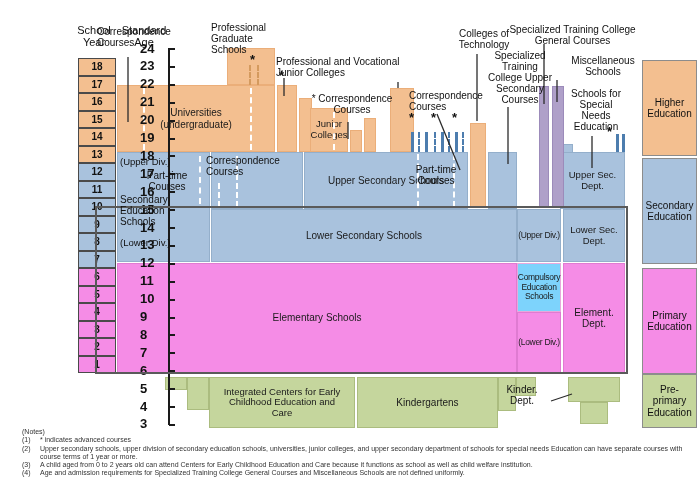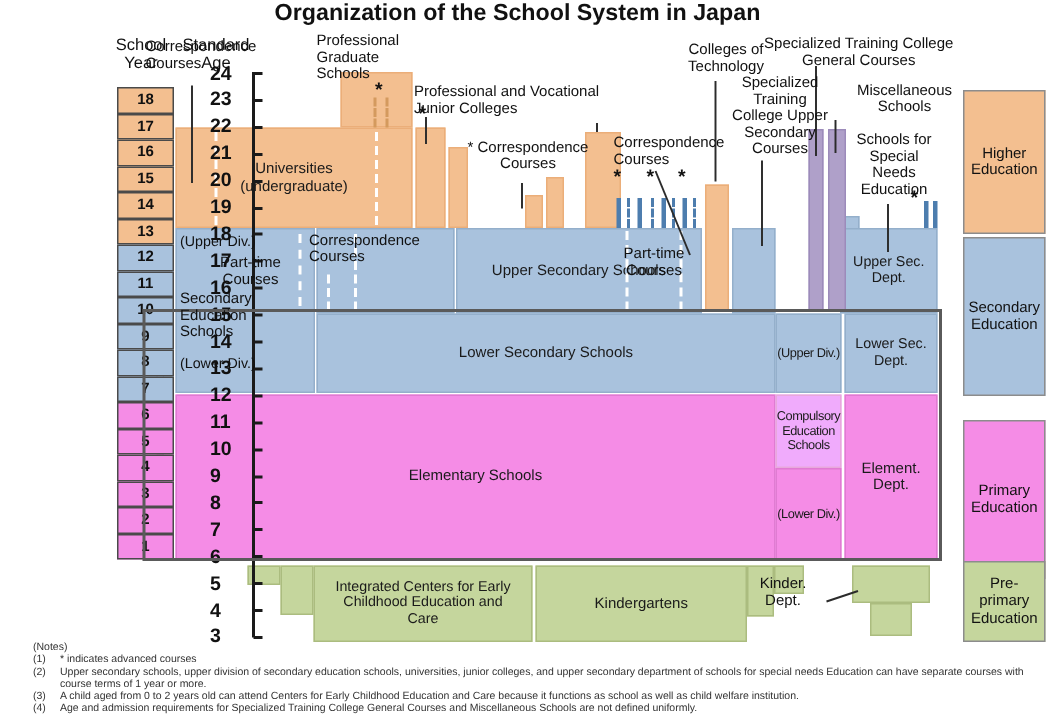--- a/index.html
+++ b/index.html
@@ -58,7 +58,6 @@
 
 <div class="canvas">
 
-  <div class="title">Organization of the School System in Japan</div>
 
   <div class="hdr" style="left:68px;top:24px;width:52px;">School Year</div>
   <div class="hdr" style="left:118px;top:24px;width:52px;">Standard Age</div>

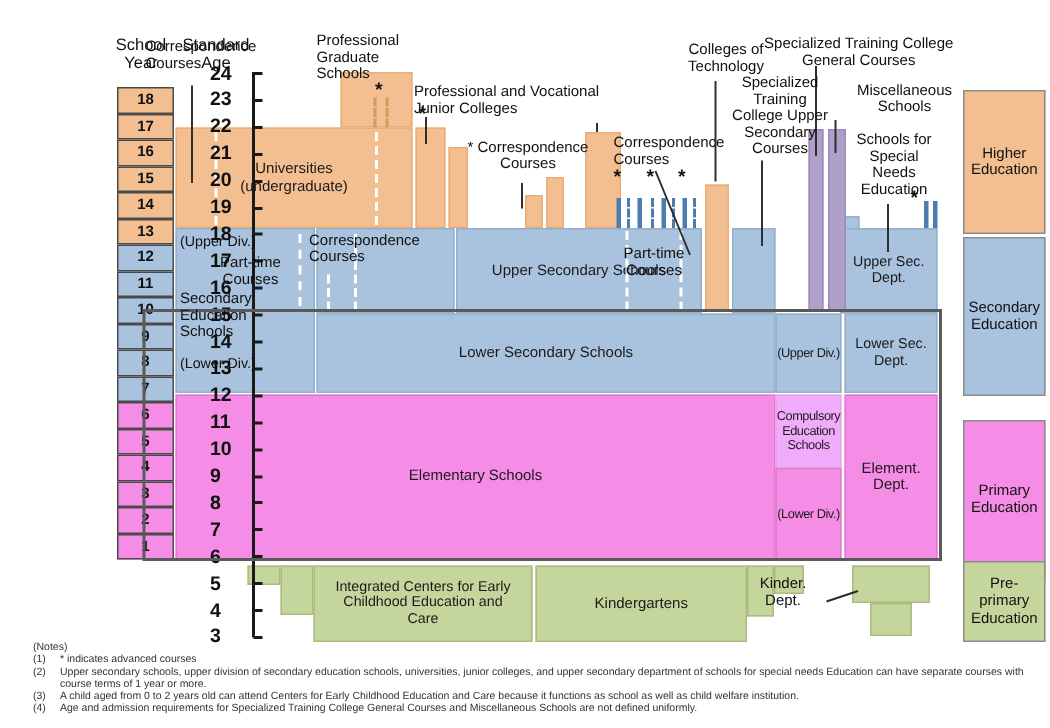--- a/index.html
+++ b/index.html
@@ -136,6 +136,9 @@
   </div>
   <div class="bx or" style="left:277px;top:85px;width:20px;height:67px;"></div>
   <div class="bx or" style="left:299px;top:98px;width:13px;height:54px;"></div>
+  <div class="bx or" style="left:310px;top:108px;width:38px;height:44px;">
+    <span style="font-size:9.5px;">Junior Colleges</span>
+  </div>
   <div class="bx or" style="left:350px;top:130px;width:12px;height:22px;"></div>
   <div class="bx or" style="left:364px;top:118px;width:12px;height:34px;"></div>
   <div class="bx or" style="left:390px;top:88px;width:24px;height:64px;"></div>

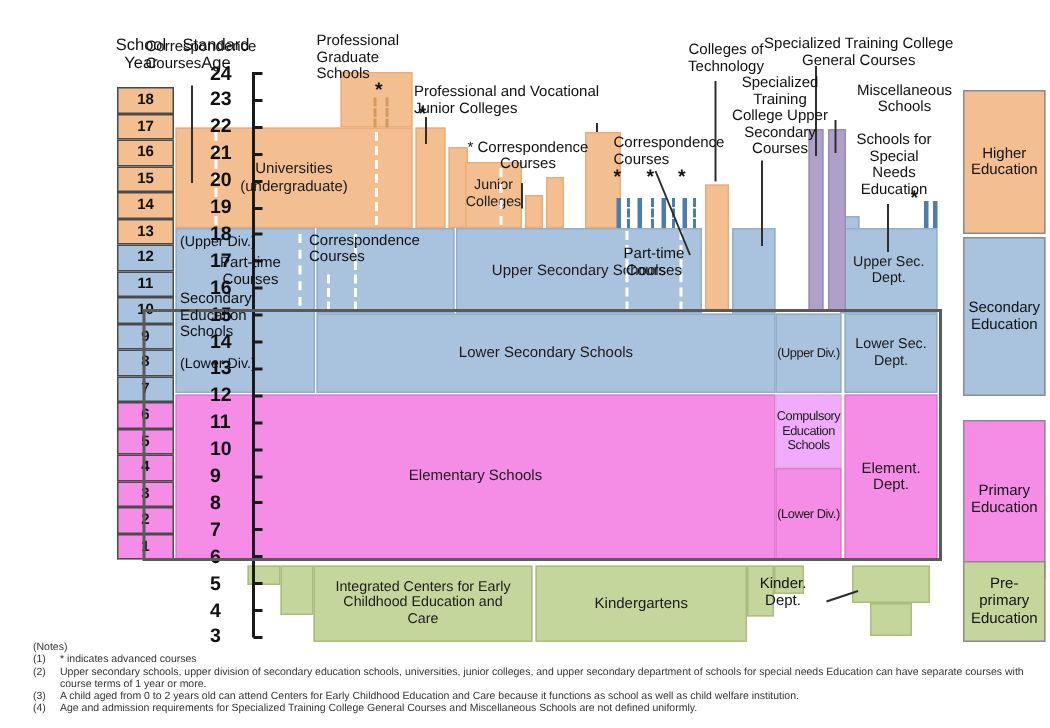--- a/index.html
+++ b/index.html
@@ -17,7 +17,7 @@
   .or{background:#F3BF90;border:1px solid #EBAE79;}
   .bl{background:#A9C2DD;border:1px solid #94AFCB;}
   .pk{background:#F58CE6;border:1px solid #E07BD2;}
-  .pkl{background:#f0abfc;border:1px solid #E8A8DC;}
+  .pkl{background:#7dd3fc;border:1px solid #E8A8DC;}
   .gr{background:#C5D69D;border:1px solid #ABBC7F;}
   .pu{background:#AFA0C9;border:1px solid #9C8BBA;z-index:6;}
   .vdash{position:absolute;width:0;border-left:2px dashed #fff;z-index:6;}

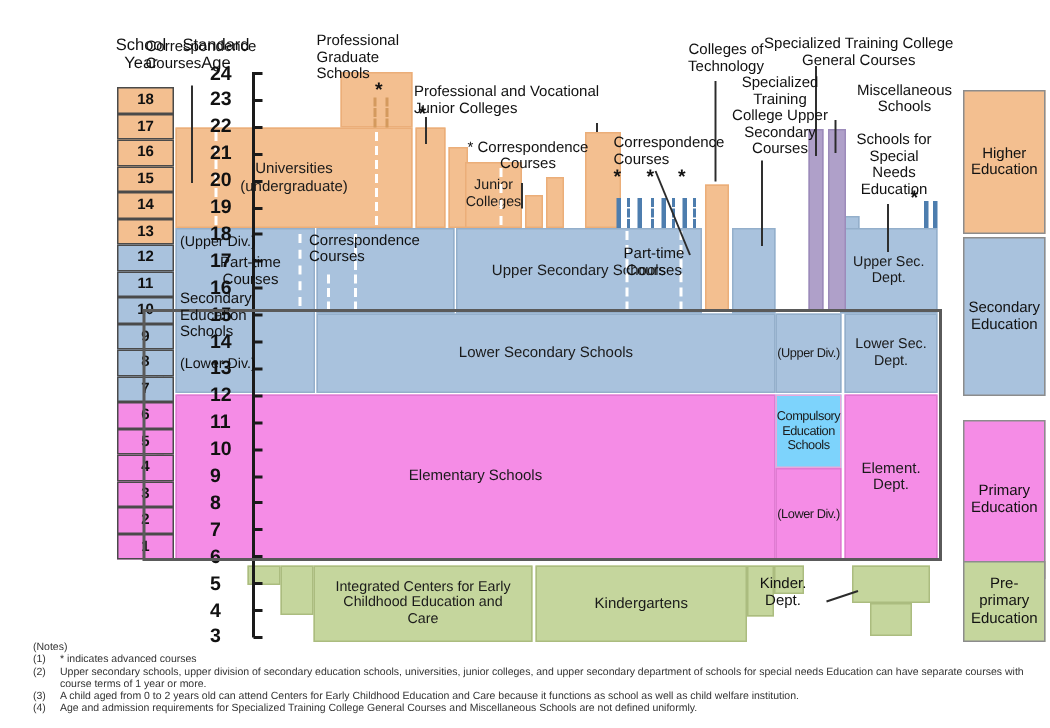--- a/index.html
+++ b/index.html
@@ -204,7 +204,7 @@
   <div class="legend-box" style="top:158px;height:106px;background:#A9C2DD;">
     <span style="width:48px;">Secondary Education</span>
   </div>
-  <div class="legend-box" style="top:280px;height:106px;background:#F58CE6;align-items:center;">
+  <div class="legend-box" style="top:268px;height:106px;background:#F58CE6;align-items:center;">
     <span style="width:48px;">Primary Education</span>
   </div>
   <div class="legend-box" style="top:374px;height:54px;background:#C5D69D;">

